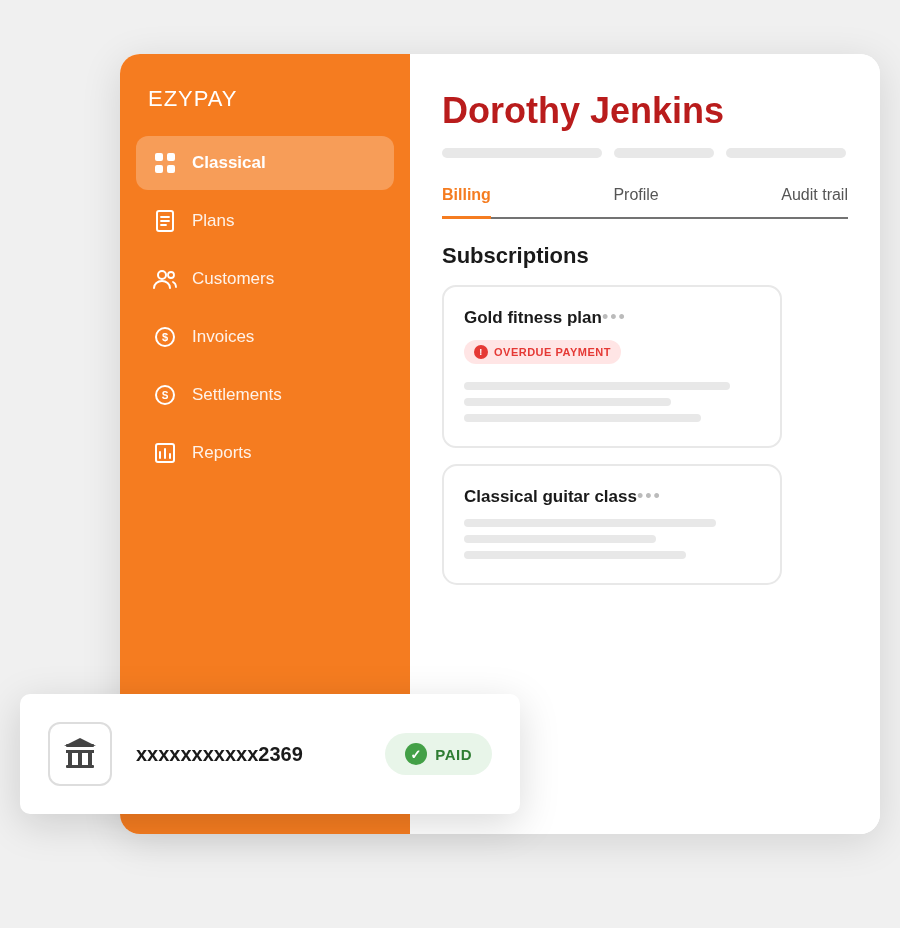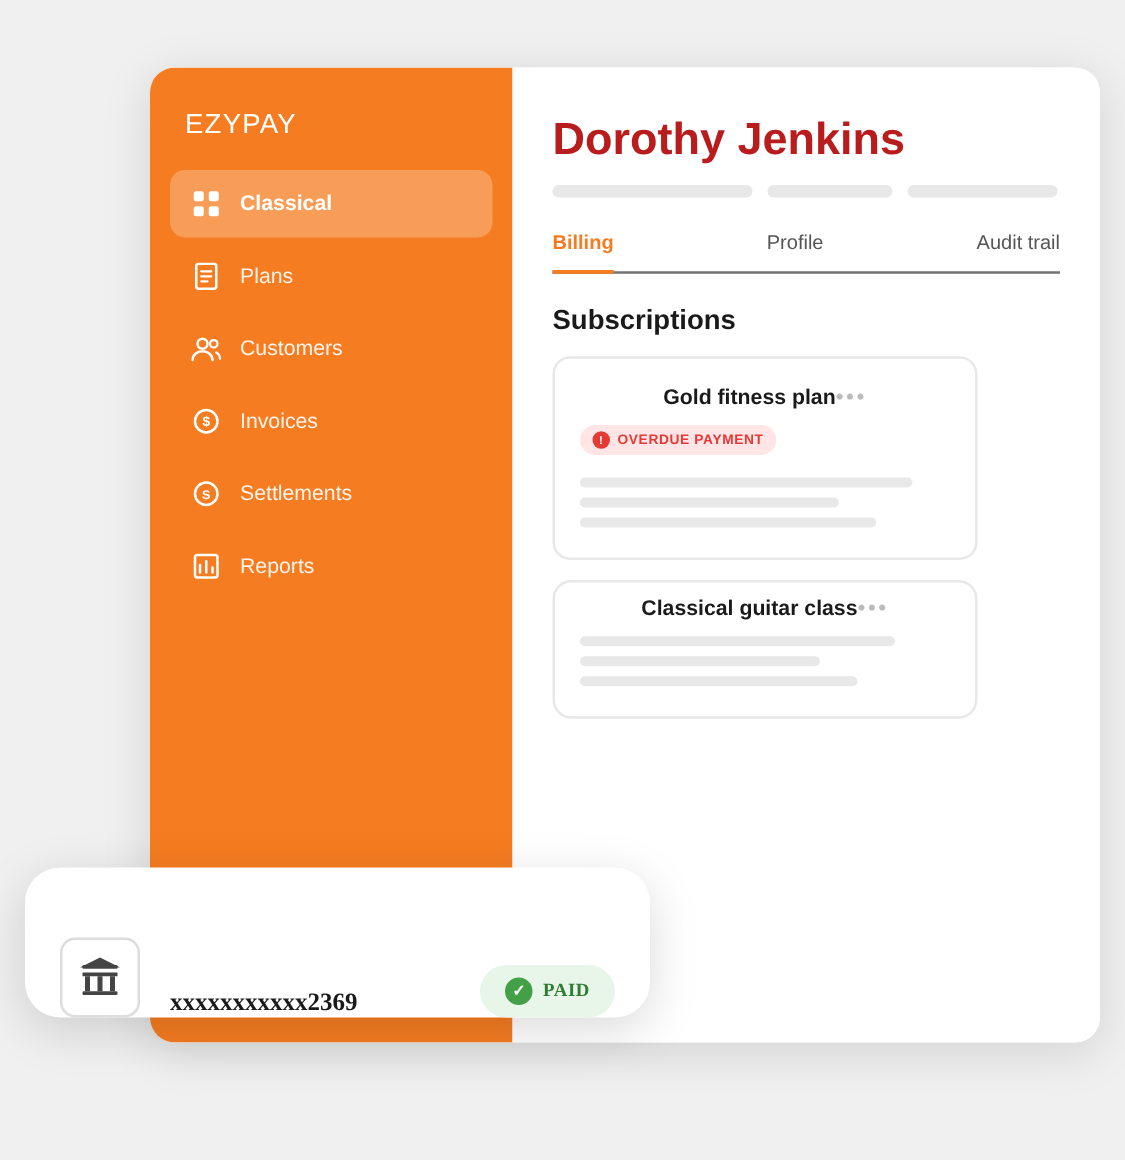--- a/index.html
+++ b/index.html
@@ -162,7 +162,7 @@
     .card-header {
       display: flex;
       align-items: center;
-      justify-content: center;
+      justify-content: flex-start;
       margin-bottom: 12px;
     }
 

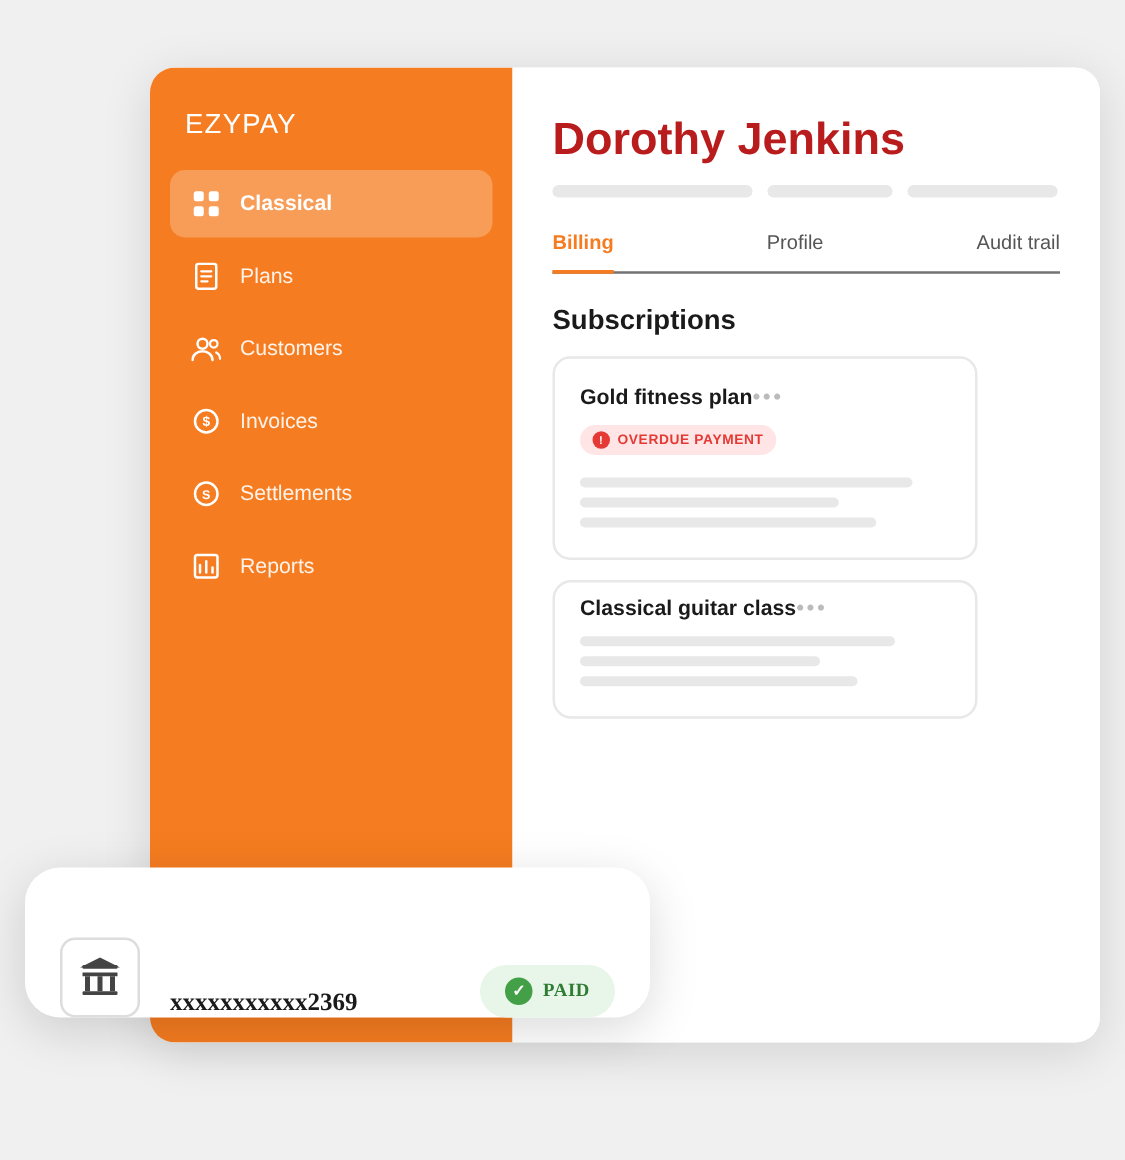--- a/index.html
+++ b/index.html
@@ -282,7 +282,7 @@
     .subscription-card-2 {
       border: 2px solid #e8e8e8;
       border-radius: 15px;
-      padding: 10px 20px 16px 20px;
+      padding: 20px 20px 16px 20px;
       width: 340px;
     }
   </style>

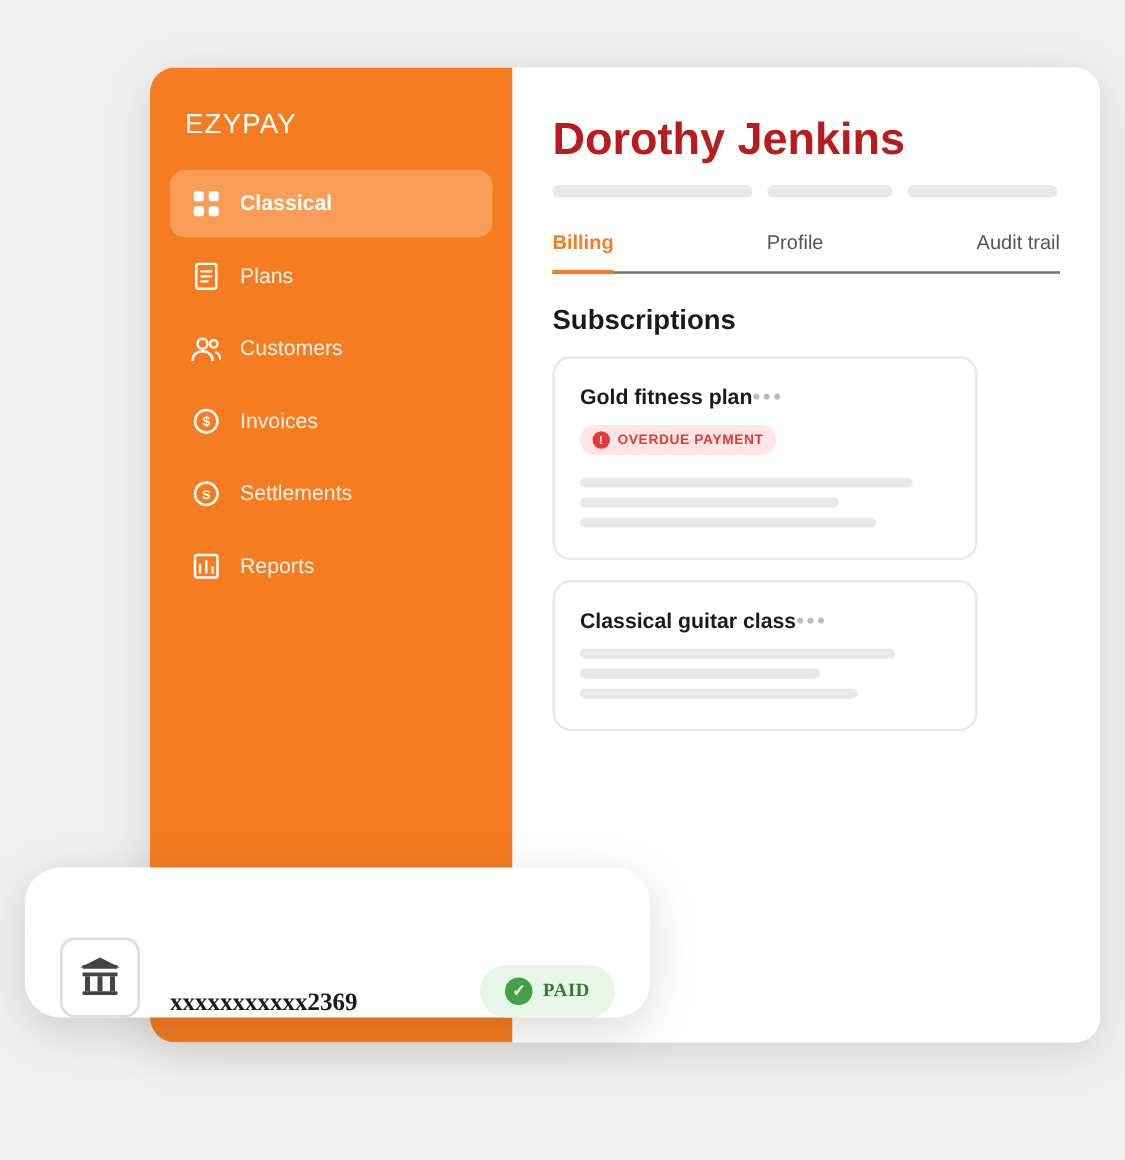--- a/index.html
+++ b/index.html
@@ -225,14 +225,13 @@
       width: 500px;
       height: 120px;
       background: #fff;
-      border-radius: 28px;
+      border-radius: 10px;
       box-shadow: 0 10px 40px rgba(0,0,0,0.15);
       display: flex;
-      align-items: flex-end;
+      align-items: center;
       padding: 0 28px;
       gap: 24px;
       z-index: 10;
-      font-family: Liberation Serif, serif;
     }
 
     .bank-icon-box {

